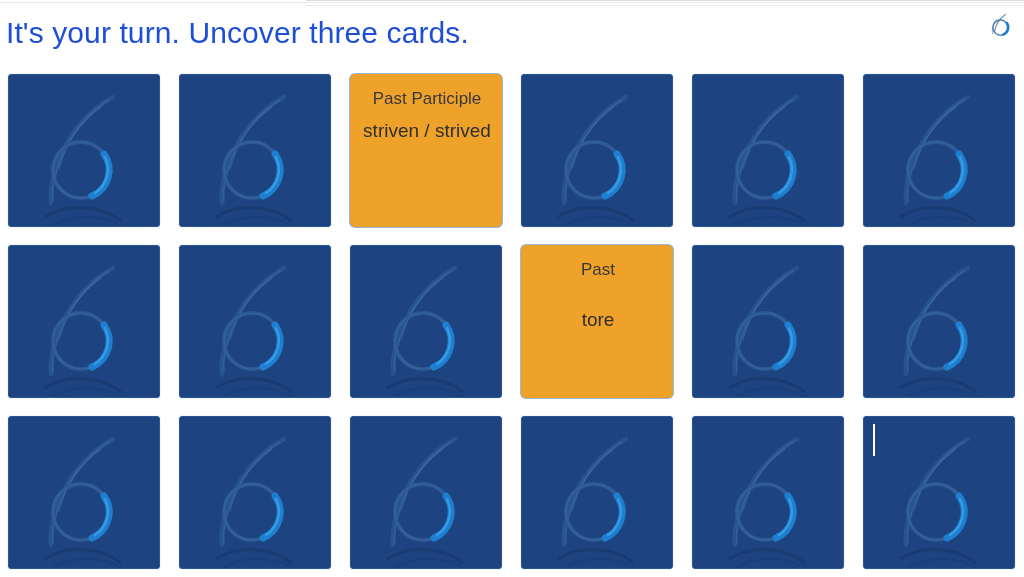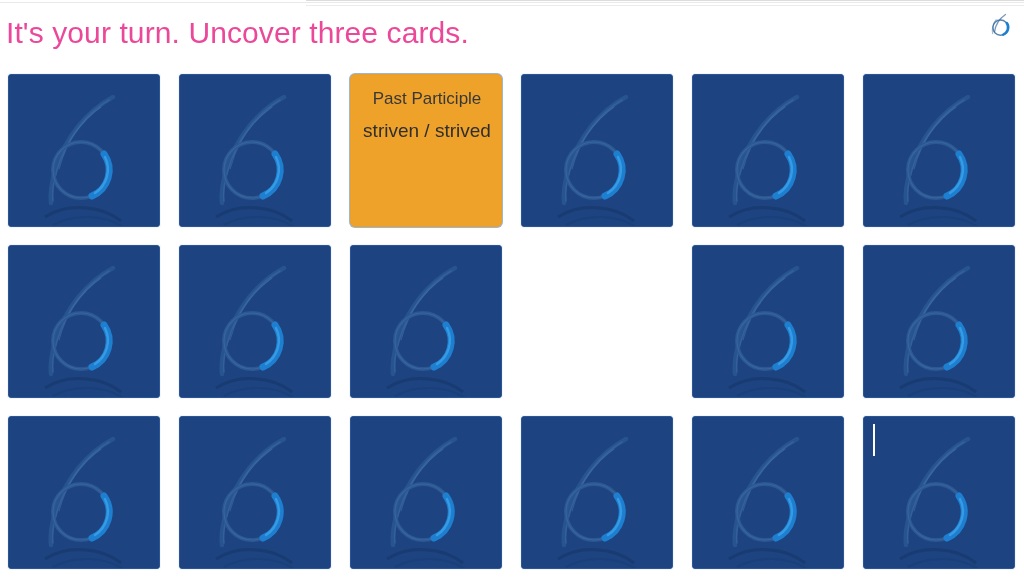--- a/index.html
+++ b/index.html
@@ -49,7 +49,7 @@
     top: 6px;
     font-size: 30px;
     line-height: 38px;
-    color: #ec4899;
+    color: #1d4ed8;
     font-weight: 400;
     letter-spacing: 0.1px;
     white-space: nowrap;

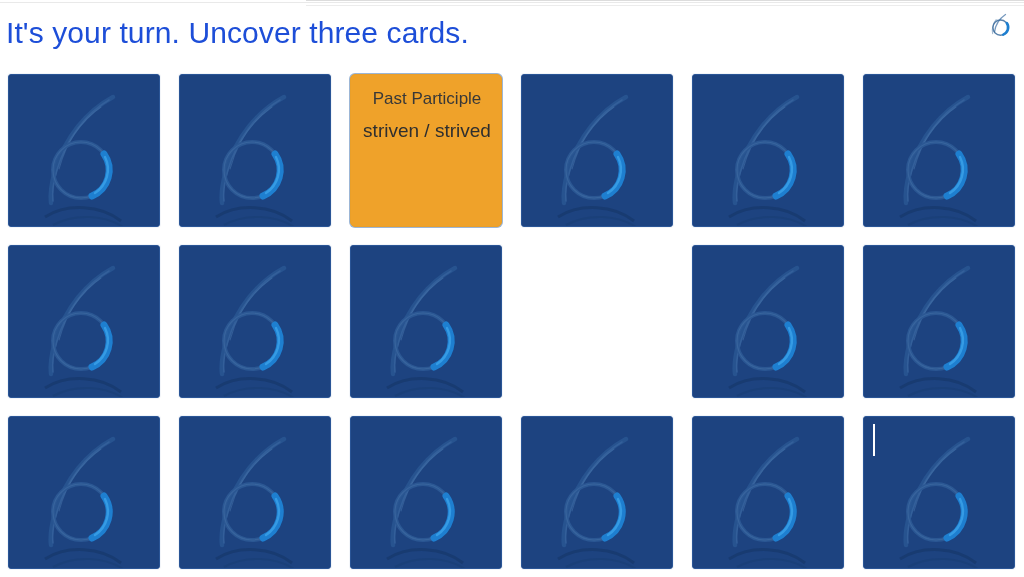--- a/index.html
+++ b/index.html
@@ -206,6 +206,12 @@
         <use href="#card-back-art"></use>
       </svg>
     </div>
+    <div class="card face" style="left: 513px; top: 171px;">
+      <div class="face-inner">
+        <div class="face-tense">Past</div>
+        <div class="face-word centered">tore</div>
+      </div>
+    </div>
     <div class="card back" style="left: 684px; top: 171px;">
       <svg class="card-art" viewBox="0 0 152 153" width="152" height="153">
         <use href="#card-back-art"></use>

